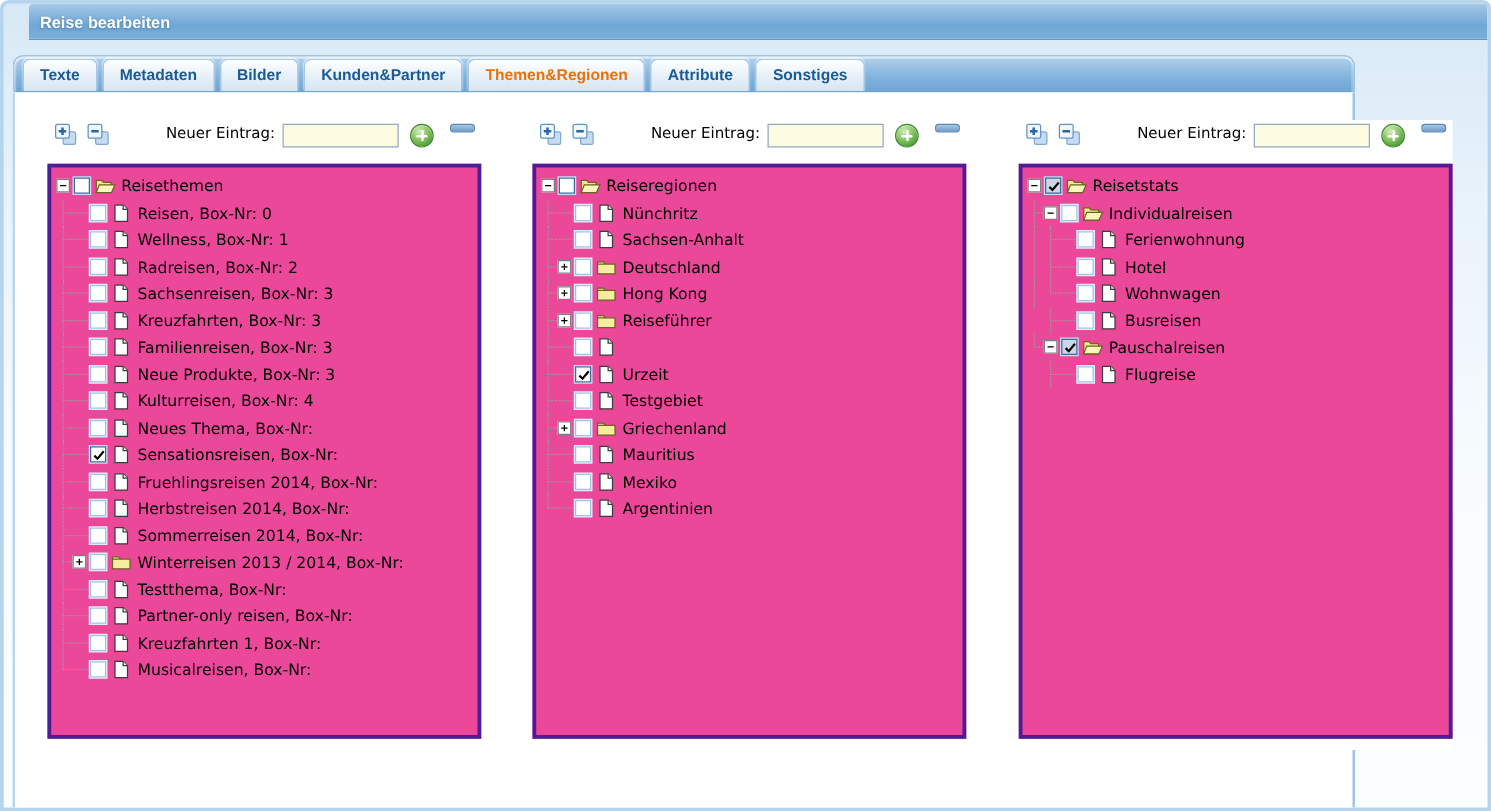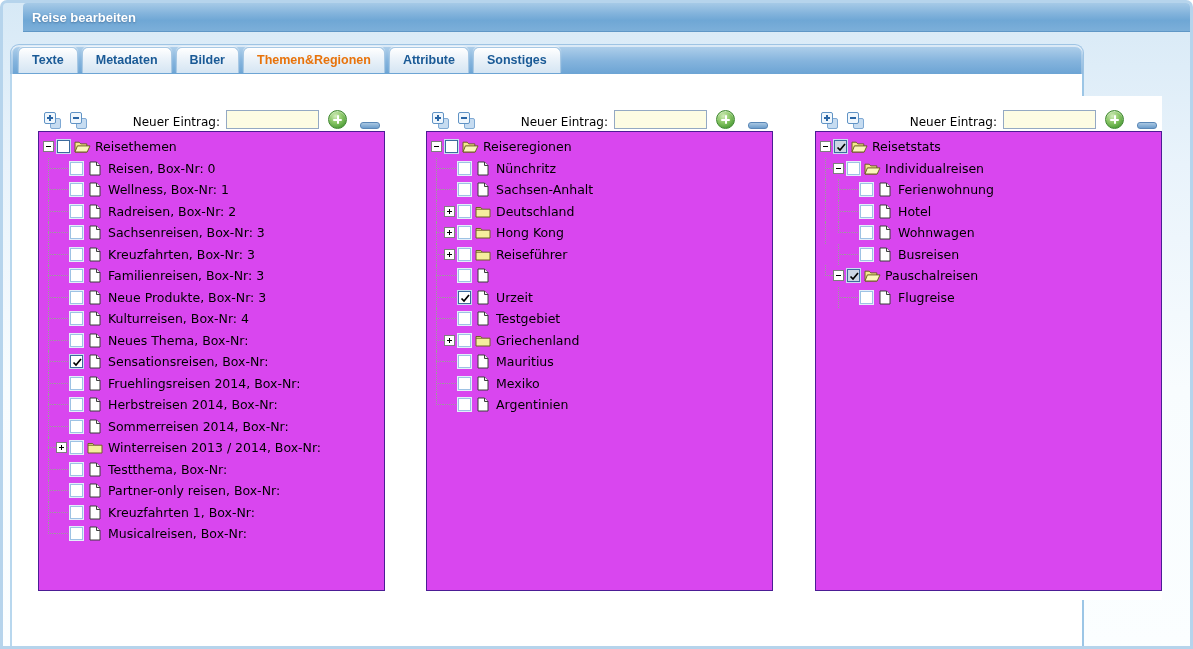--- a/index.html
+++ b/index.html
@@ -124,6 +124,7 @@
         <div class="tab">Texte</div>
         <div class="tab">Metadaten</div>
         <div class="tab">Bilder</div>
+        <div class="tab">Kunden&amp;Partner</div>
         <div class="tab active">Themen&amp;Regionen</div>
         <div class="tab">Attribute</div>
         <div class="tab">Sonstiges</div>

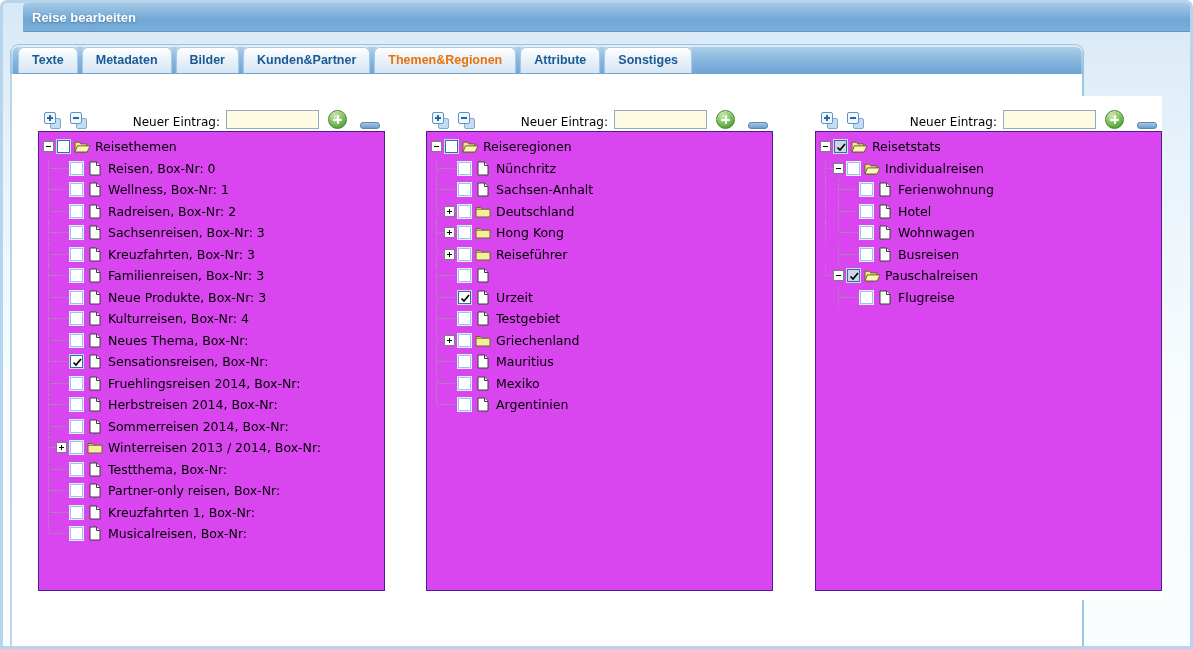--- a/index.html
+++ b/index.html
@@ -45,7 +45,7 @@
   }
 
   .panel { position:absolute; top:22px; width:347px; height:504px; background:#fff; }
-  .panel-header { display:flex; align-items:flex-end; height:33px; padding:3px 5px 0 6px; }
+  .panel-header { display:flex; align-items:flex-start; height:33px; padding:3px 5px 0 6px; }
 
   .stack-btn { position:relative; width:17px; height:17px; display:inline-block; cursor:pointer; }
   .stack-btn .back {

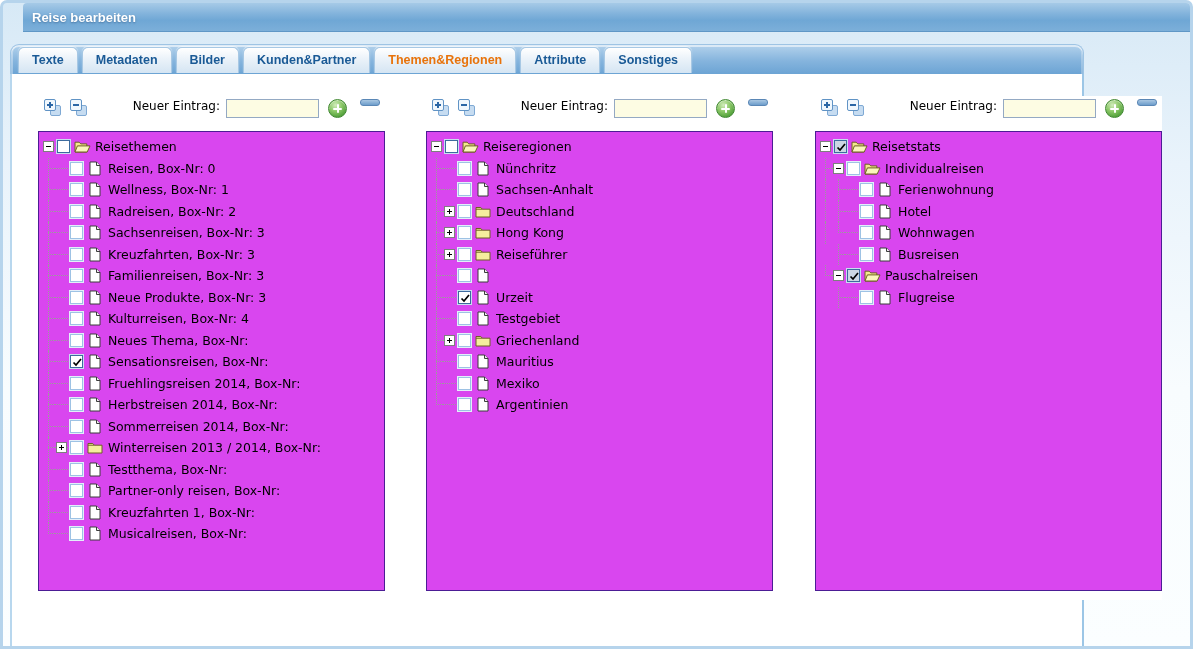--- a/index.html
+++ b/index.html
@@ -81,7 +81,7 @@
 
   .tree-box {
     position:absolute; top:35px; left:0; right:0; height:460px;
-    background:#d946ef; border:1px solid #4c1d95;
+    background:#ec4899; border:3px solid #4c1d95;
     padding:4px 0 0 3px; overflow:hidden;
   }
   .tree-row { display:flex; align-items:center; height:21.5px; white-space:nowrap; }

